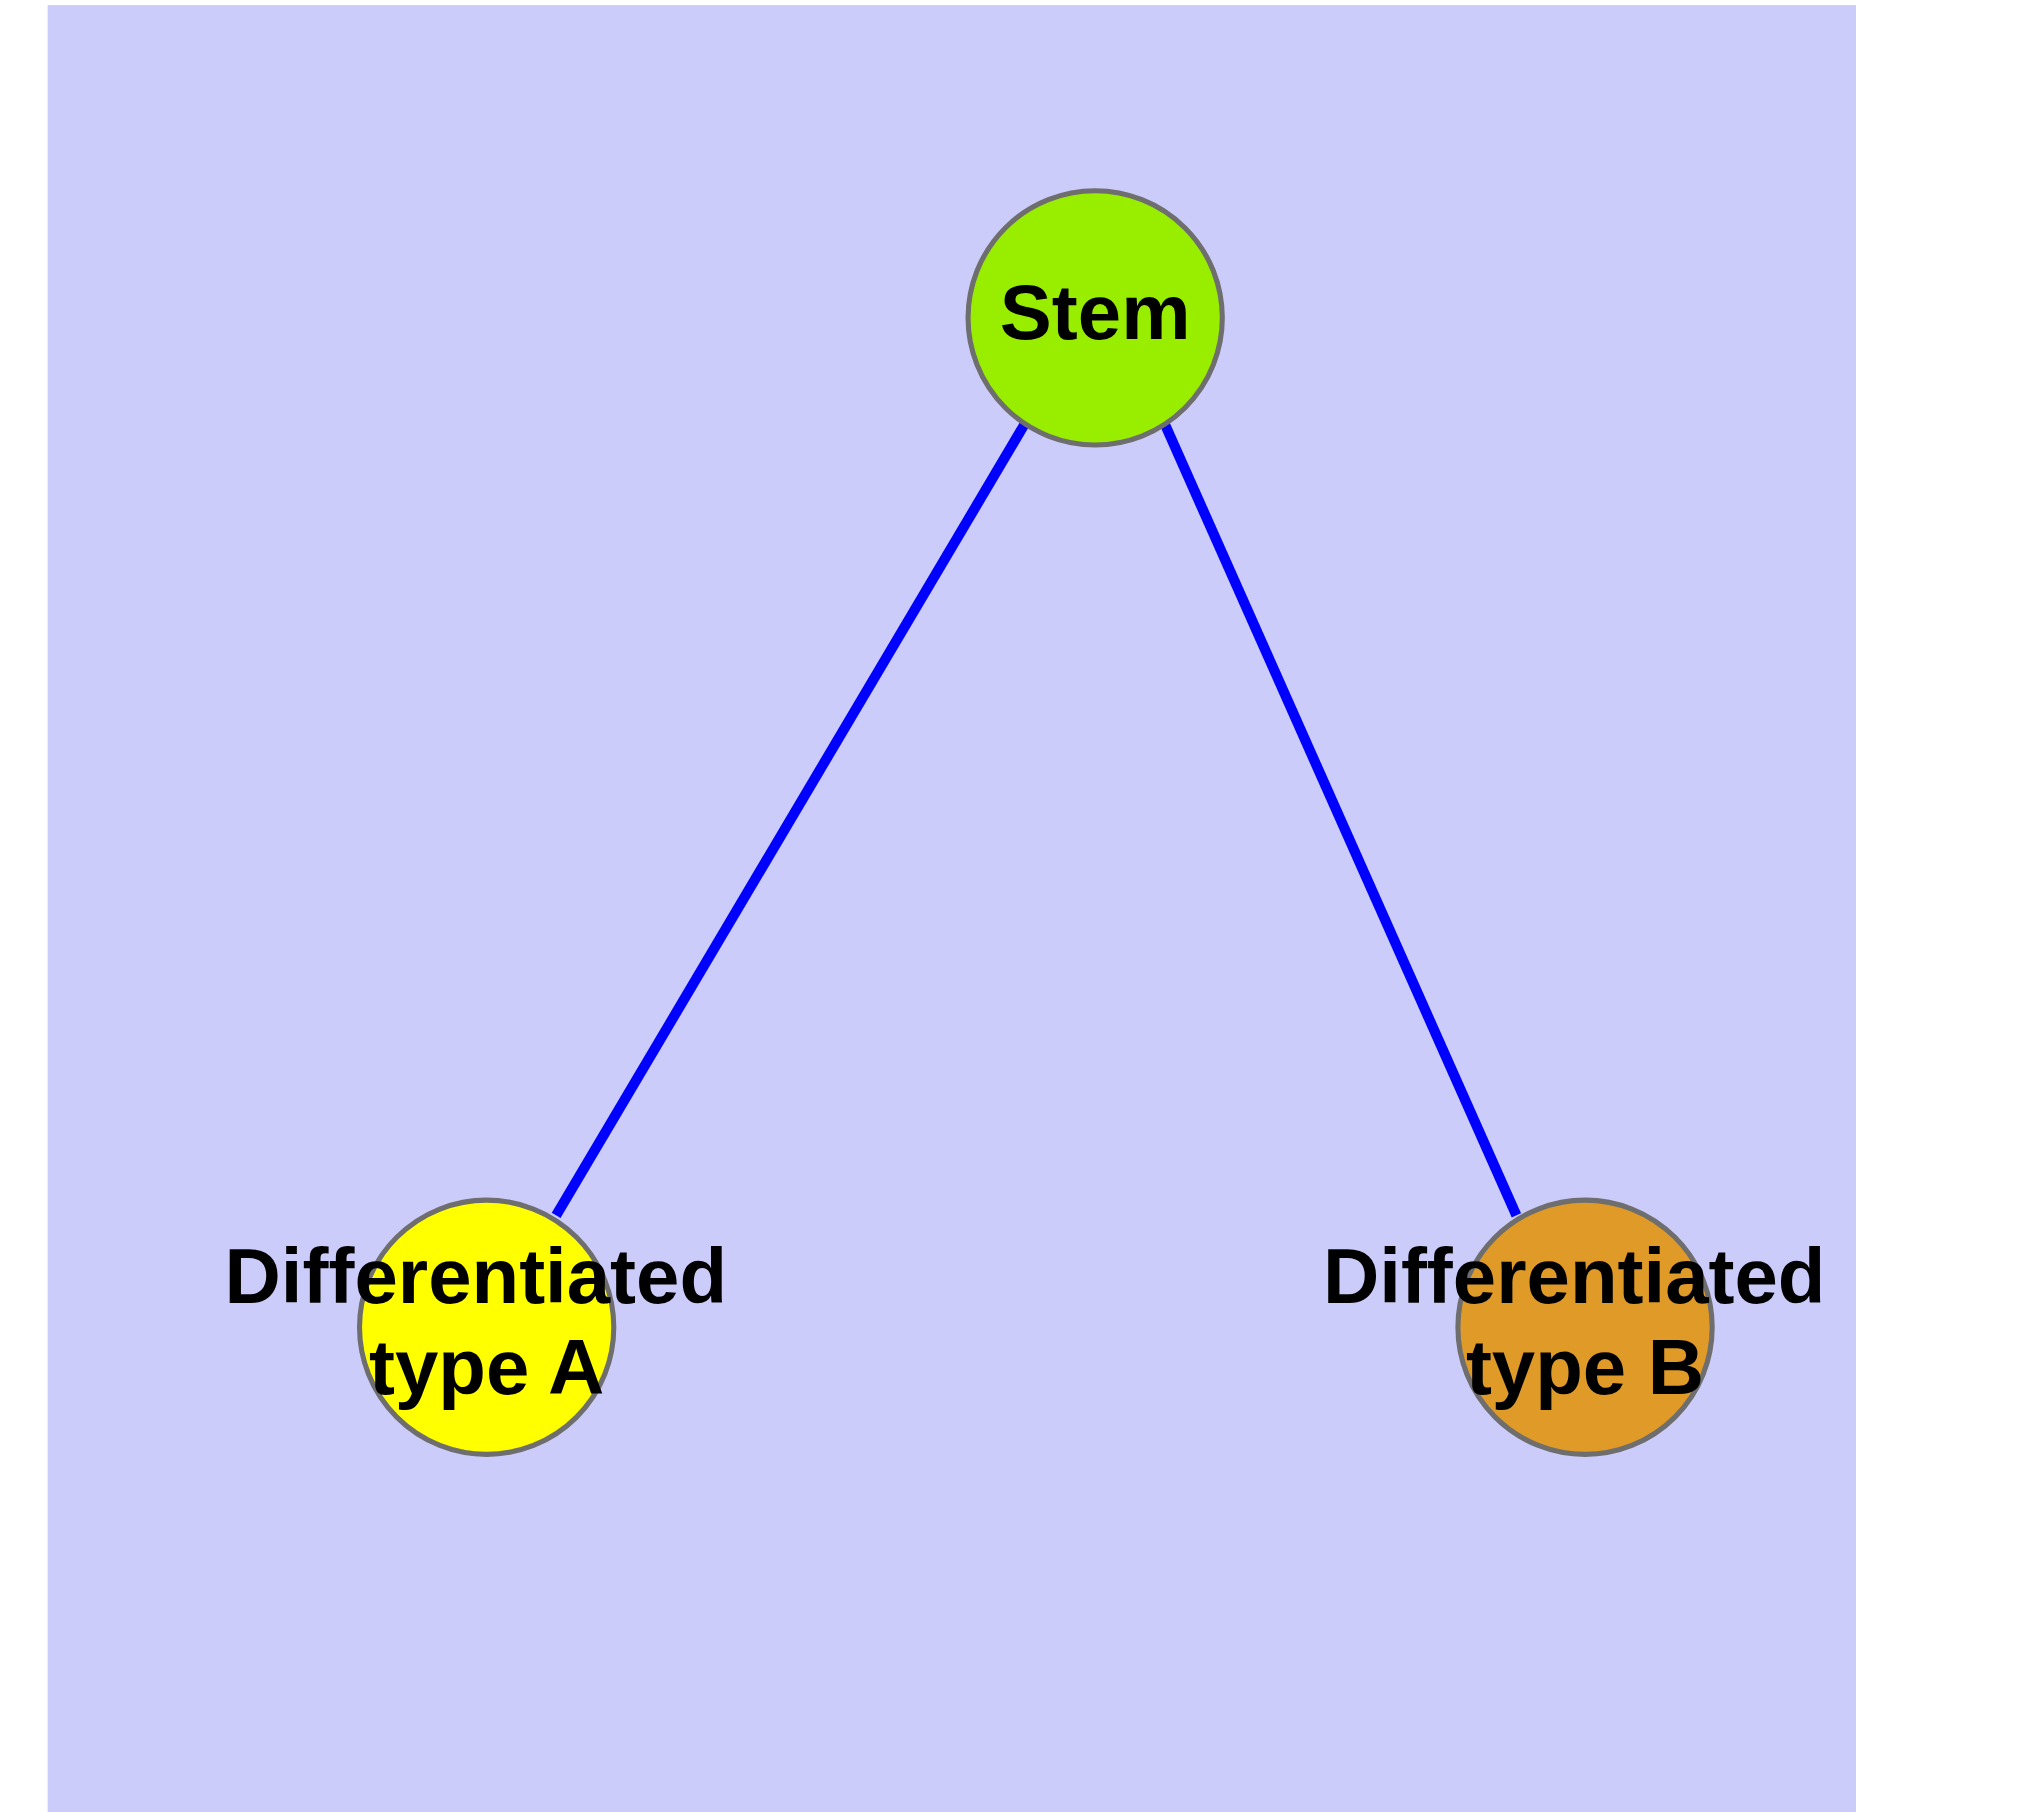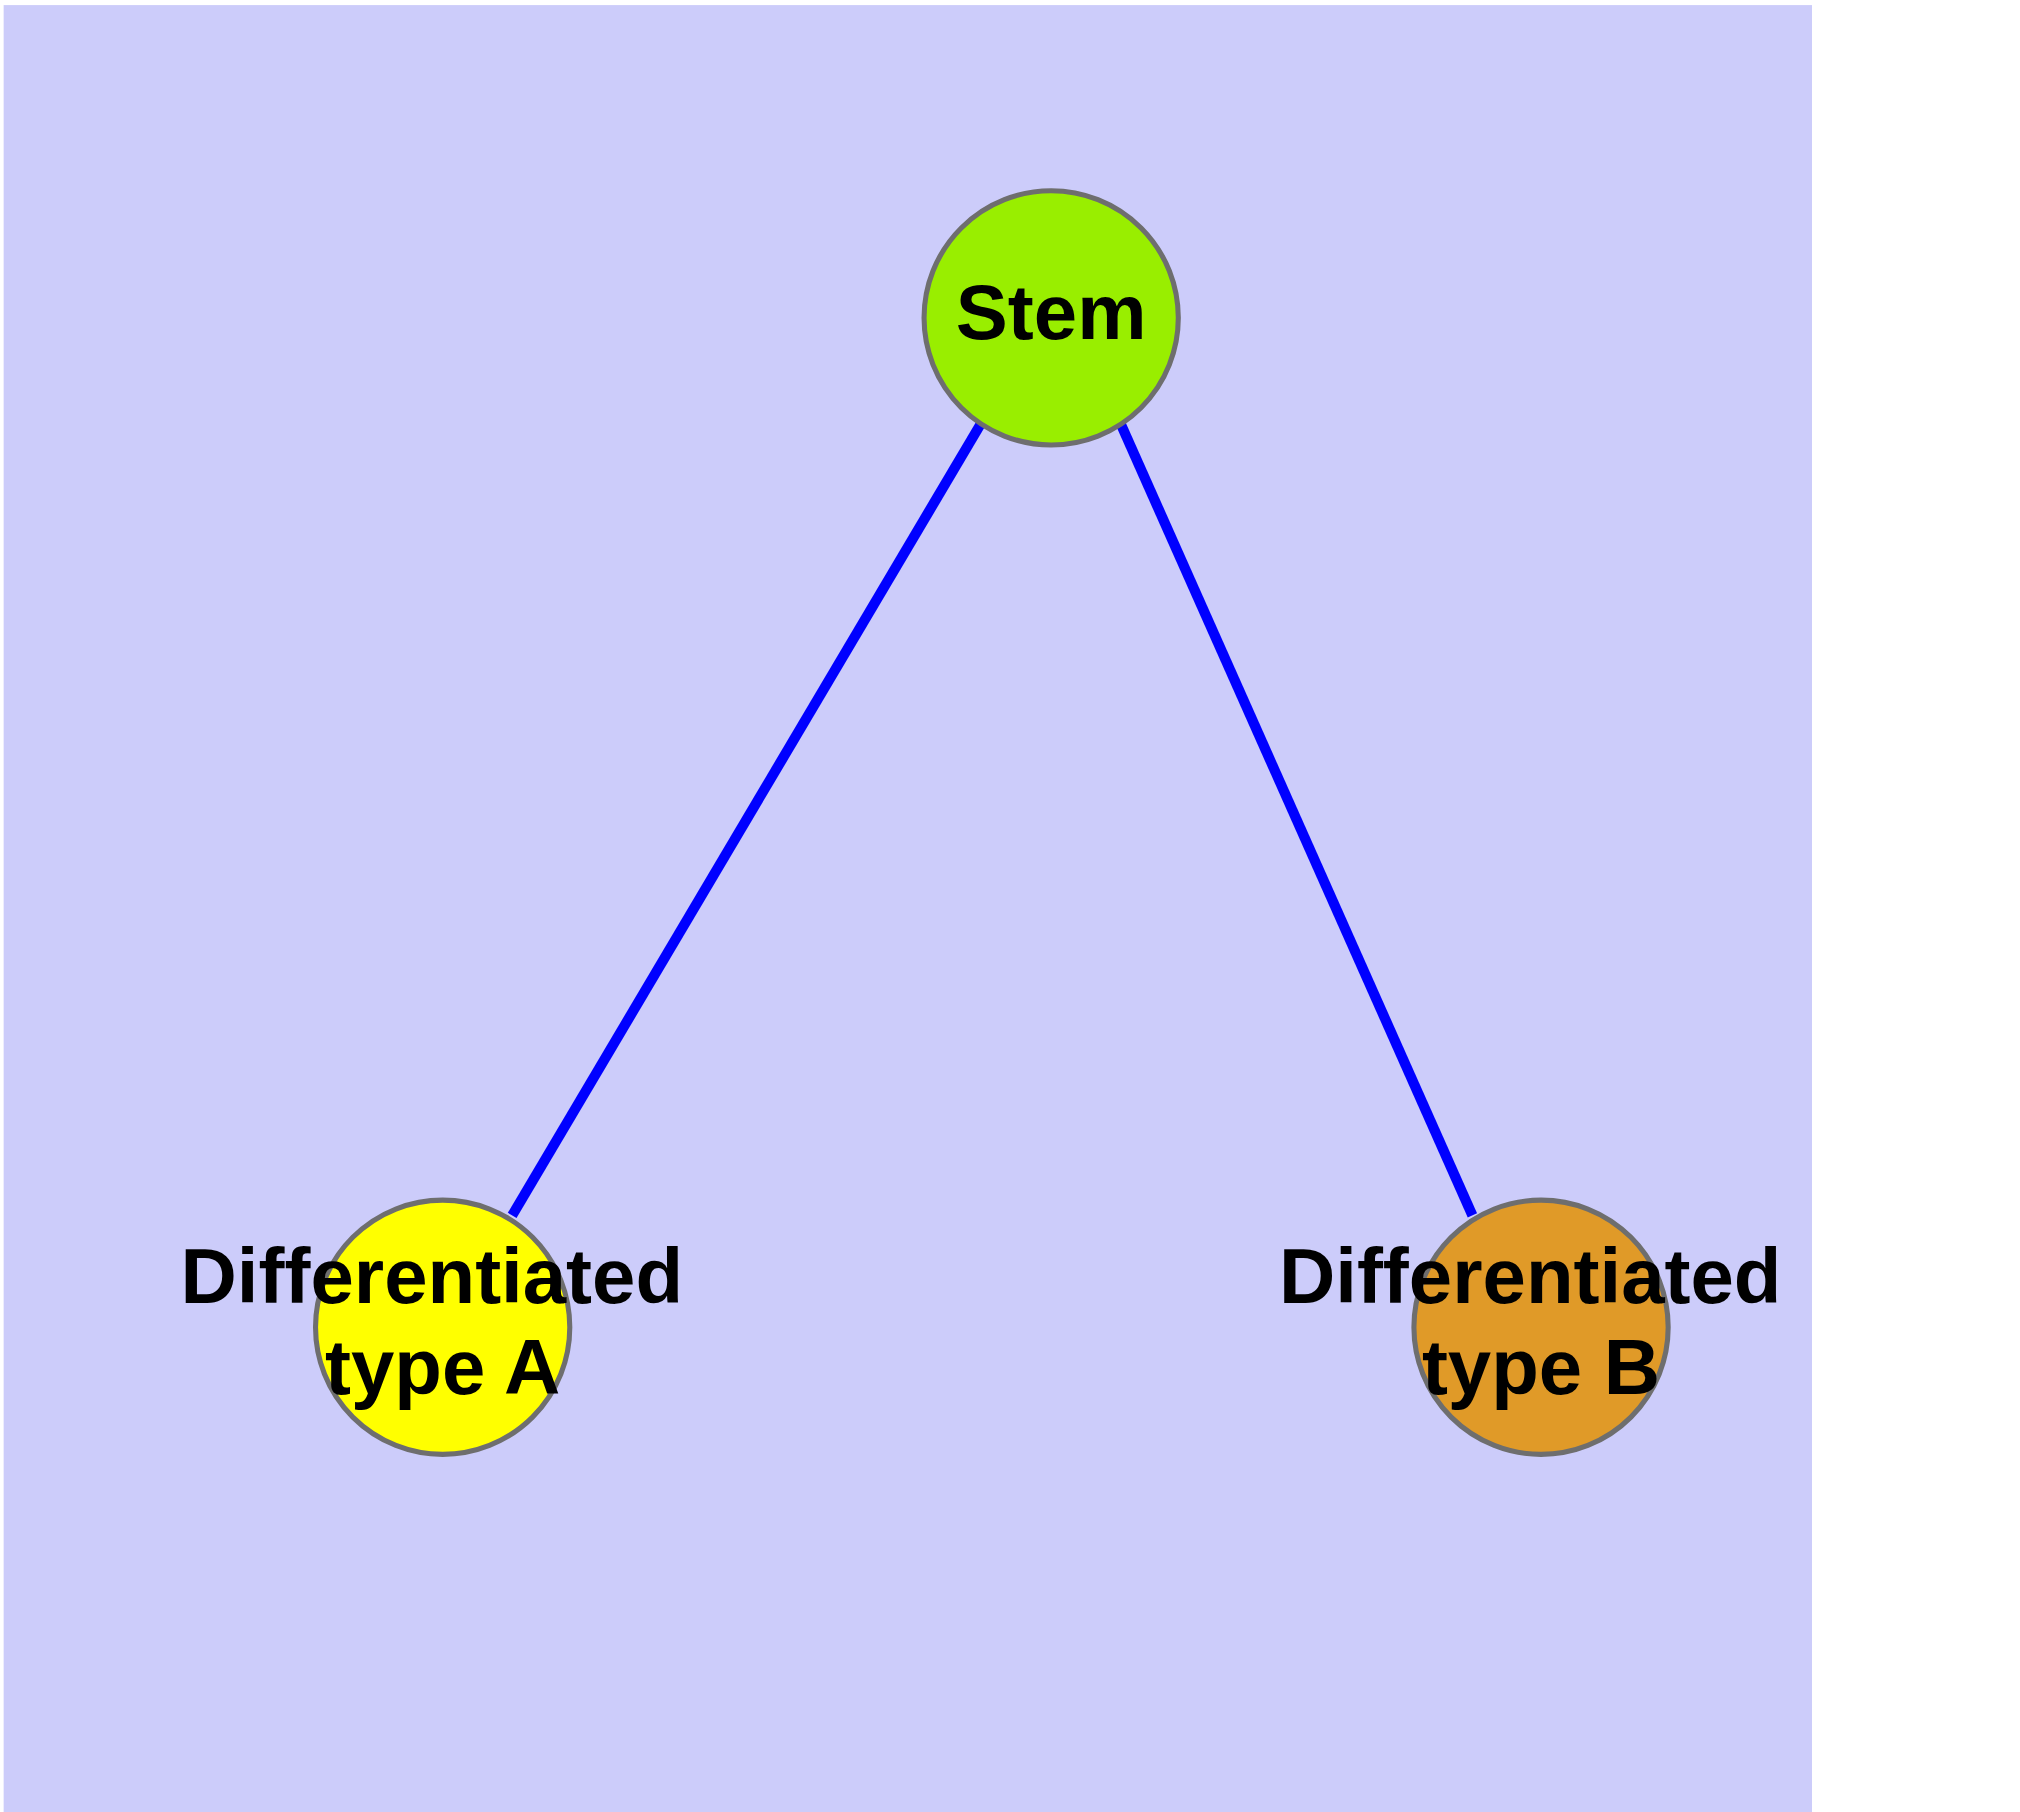--- a/index.html
+++ b/index.html
@@ -40,7 +40,7 @@
 </head>
 <body>
 
-<div id="canvas-root" style="width: 1812px; height: 1812px; background: rgb(255, 255, 255);">
+<div id="canvas-root" style="width: 1812px; height: 1812px; background: rgb(255, 255, 255); margin-left: 44px;">
   <svg id="graph-svg" viewBox="0 0 2384 2138" xmlns="http://www.w3.org/2000/svg">
 
     <rect id="bg-rect" x="4" y="6" width="2376" height="2132" fill="#ccccfa"></rect>

